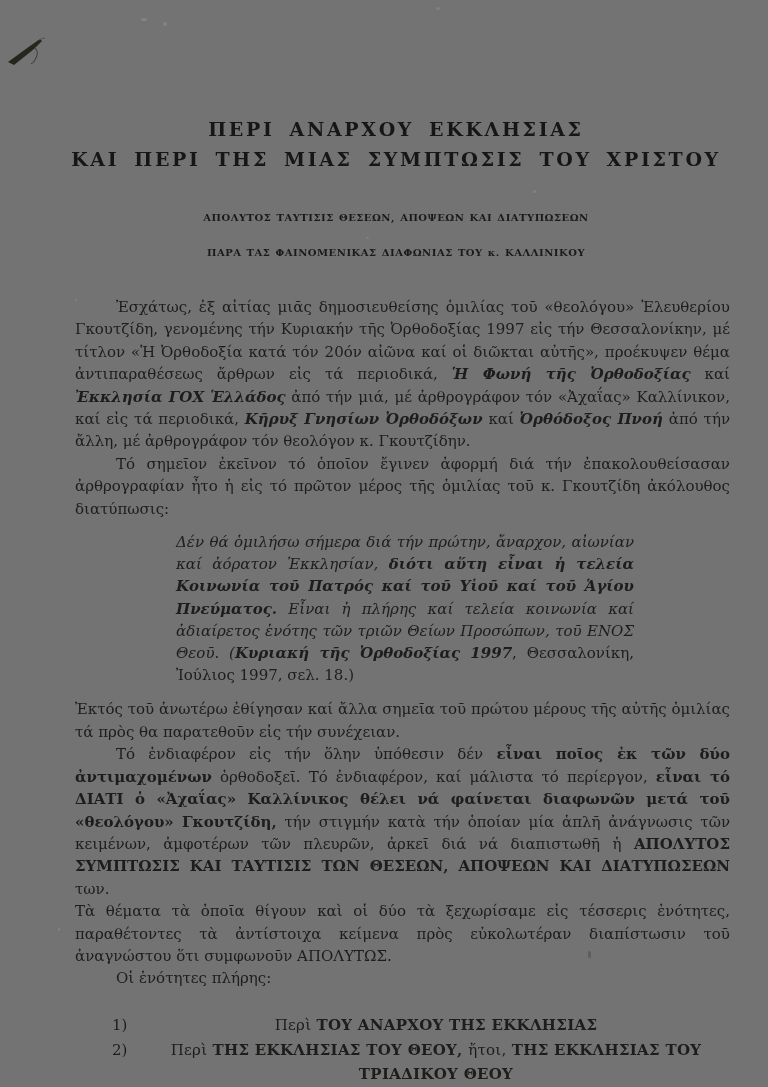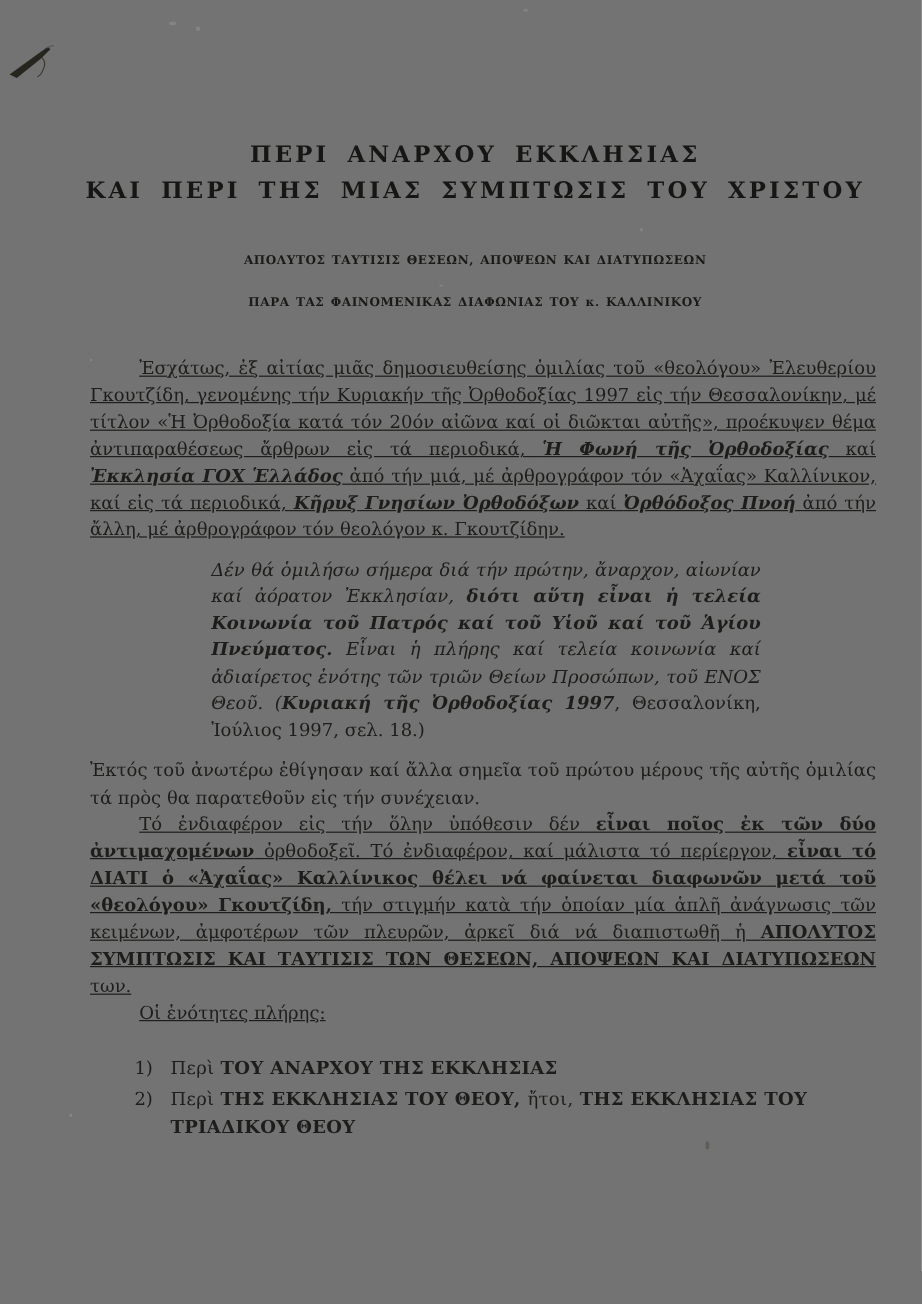--- a/index.html
+++ b/index.html
@@ -22,7 +22,7 @@
   
   .content{margin:26px 50px 0 63px;font-size:15px;line-height:22.4px;text-align:justify;}
   .content p{margin:0;}
-  p.indent{text-indent:41px;text-decoration:underline;}
+  p.indent{text-indent:41px;}
   .r-n{font-weight:normal;font-style:normal;}
   .r-b{font-weight:bold;}
   .r-i{font-style:italic;margin-top:44px;}

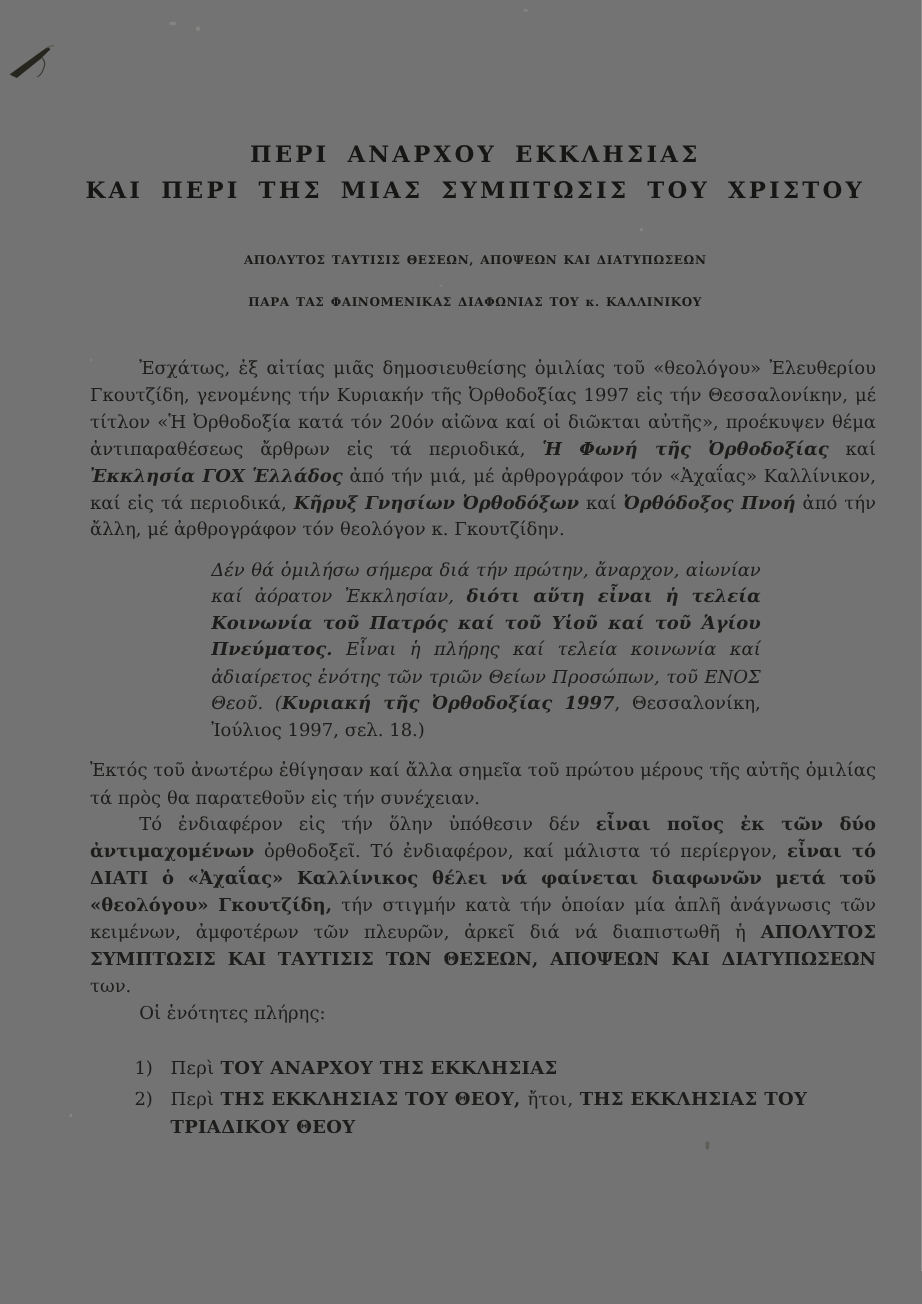--- a/index.html
+++ b/index.html
@@ -77,6 +77,7 @@
 
   <div class="content">
     <p class="indent"><span class="r-n">Ἐσχάτως, ἐξ αἰτίας μιᾶς δημοσιευθείσης ὁμιλίας τοῦ «θεολόγου» Ἐλευθερίου Γκουτζίδη, γενομένης τήν Κυριακήν τῆς Ὀρθοδοξίας 1997 εἰς τήν Θεσσαλονίκην, μέ τίτλον «Ἡ Ὀρθοδοξία κατά τόν 20όν αἰῶνα καί οἱ διῶκται αὐτῆς», προέκυψεν θέμα ἀντιπαραθέσεως ἄρθρων εἰς τά περιοδικά, </span><span class="r-bi">Ἡ Φωνή τῆς Ὀρθοδοξίας</span><span class="r-n"> καί </span><span class="r-bi">Ἐκκλησία ΓΟΧ Ἑλλάδος</span><span class="r-n"> ἀπό τήν μιά,  μέ ἀρθρογράφον τόν «Ἀχαΐας» Καλλίνικον, καί εἰς τά περιοδικά, </span><span class="r-bi">Κῆρυξ Γνησίων Ὀρθοδόξων</span><span class="r-n"> καί </span><span class="r-bi">Ὀρθόδοξος Πνοή</span><span class="r-n"> ἀπό τήν ἄλλη, μέ ἀρθρογράφον τόν θεολόγον κ. Γκουτζίδην.</span></p>
+    <p class="indent"><span class="r-n">Τό σημεῖον ἐκεῖνον τό ὁποῖον ἔγινεν ἀφορμή διά τήν ἐπακολουθείσασαν ἀρθρογραφίαν ἦτο ἡ εἰς τό πρῶτον μέρος τῆς ὁμιλίας τοῦ κ. Γκουτζίδη ἀκόλουθος διατύπωσις:</span></p>
 
     <div class="quote"><span class="r-i">Δέν θά ὁμιλήσω σήμερα διά τήν πρώτην, ἄναρχον, αἰωνίαν καί ἀόρατον Ἐκκλησίαν, </span><span class="r-bi">διότι αὕτη εἶναι ἡ τελεία Κοινωνία τοῦ Πατρός καί τοῦ Υἱοῦ καί τοῦ Ἁγίου Πνεύματος.</span><span class="r-i"> Εἶναι ἡ πλήρης καί τελεία κοινωνία καί ἀδιαίρετος ἑνότης τῶν τριῶν Θείων Προσώπων, τοῦ ΕΝΟΣ Θεοῦ. (</span><span class="r-bi">Κυριακή τῆς Ὀρθοδοξίας 1997</span><span class="r-n">, Θεσσαλονίκη, Ἰούλιος 1997, σελ. 18.)</span></div>
 

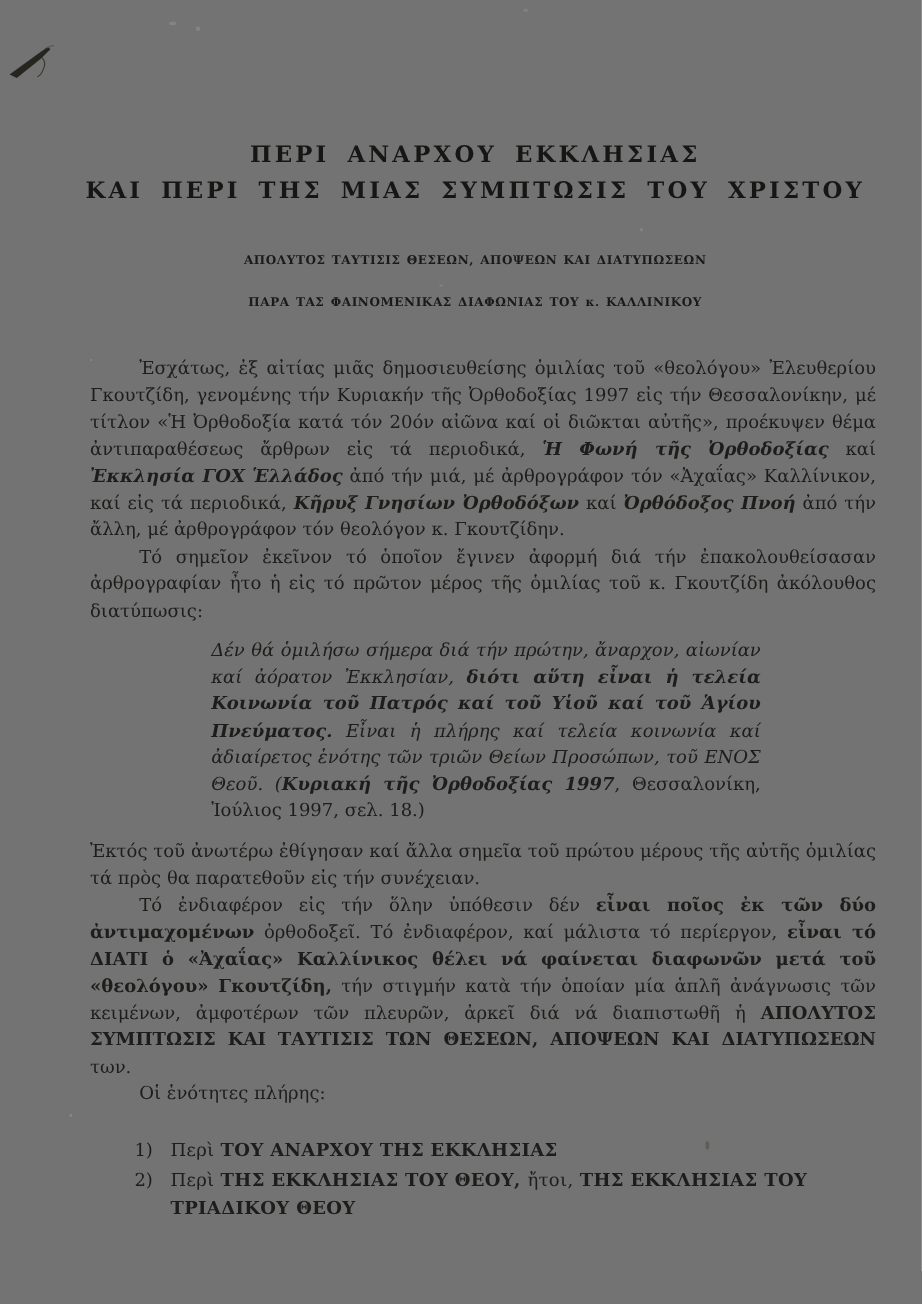--- a/index.html
+++ b/index.html
@@ -83,6 +83,7 @@
 
     <p><span class="r-n">Ἐκτός τοῦ ἀνωτέρω ἐθίγησαν καί ἄλλα σημεῖα τοῦ πρώτου μέρους τῆς αὐτῆς ὁμιλίας τά πρὸς θα παρατεθοῦν εἰς τήν συνέχειαν.</span></p>
     <p class="indent"><span class="r-n">Τό ἐνδιαφέρον εἰς τήν ὅλην ὑπόθεσιν δέν </span><span class="r-b">εἶναι ποῖος ἐκ τῶν δύο ἀντιμαχομένων</span><span class="r-n"> ὀρθοδοξεῖ. Τό ἐνδιαφέρον, καί μάλιστα τό περίεργον, </span><span class="r-b">εἶναι τό ΔΙΑΤΙ ὁ «Ἀχαΐας» Καλλίνικος θέλει νά φαίνεται διαφωνῶν μετά τοῦ «θεολόγου» Γκουτζίδη,</span><span class="r-n"> τήν στιγμήν κατὰ τήν ὁποίαν μία ἁπλῆ ἀνάγνωσις τῶν κειμένων, ἀμφοτέρων τῶν πλευρῶν, ἀρκεῖ διά νά διαπιστωθῆ ἡ </span><span class="r-b">ΑΠΟΛΥΤΟΣ ΣΥΜΠΤΩΣΙΣ ΚΑΙ ΤΑΥΤΙΣΙΣ ΤΩΝ ΘΕΣΕΩΝ, ΑΠΟΨΕΩΝ ΚΑΙ ΔΙΑΤΥΠΩΣΕΩΝ</span><span class="r-n"> των.</span></p>
+    <p><span class="r-n">Τὰ θέματα τὰ ὁποῖα θίγουν καὶ οἱ δύο τὰ ξεχωρίσαμε εἰς τέσσερις ἑνότητες, παραθέτοντες τὰ ἀντίστοιχα κείμενα πρὸς εὐκολωτέραν διαπίστωσιν τοῦ ἀναγνώστου ὅτι συμφωνοῦν ΑΠΟΛΥΤΩΣ.</span></p>
     <p class="indent"><span class="r-n">Οἱ  ἑνότητες πλήρης:</span></p>
 
     <div class="ennotites-list">

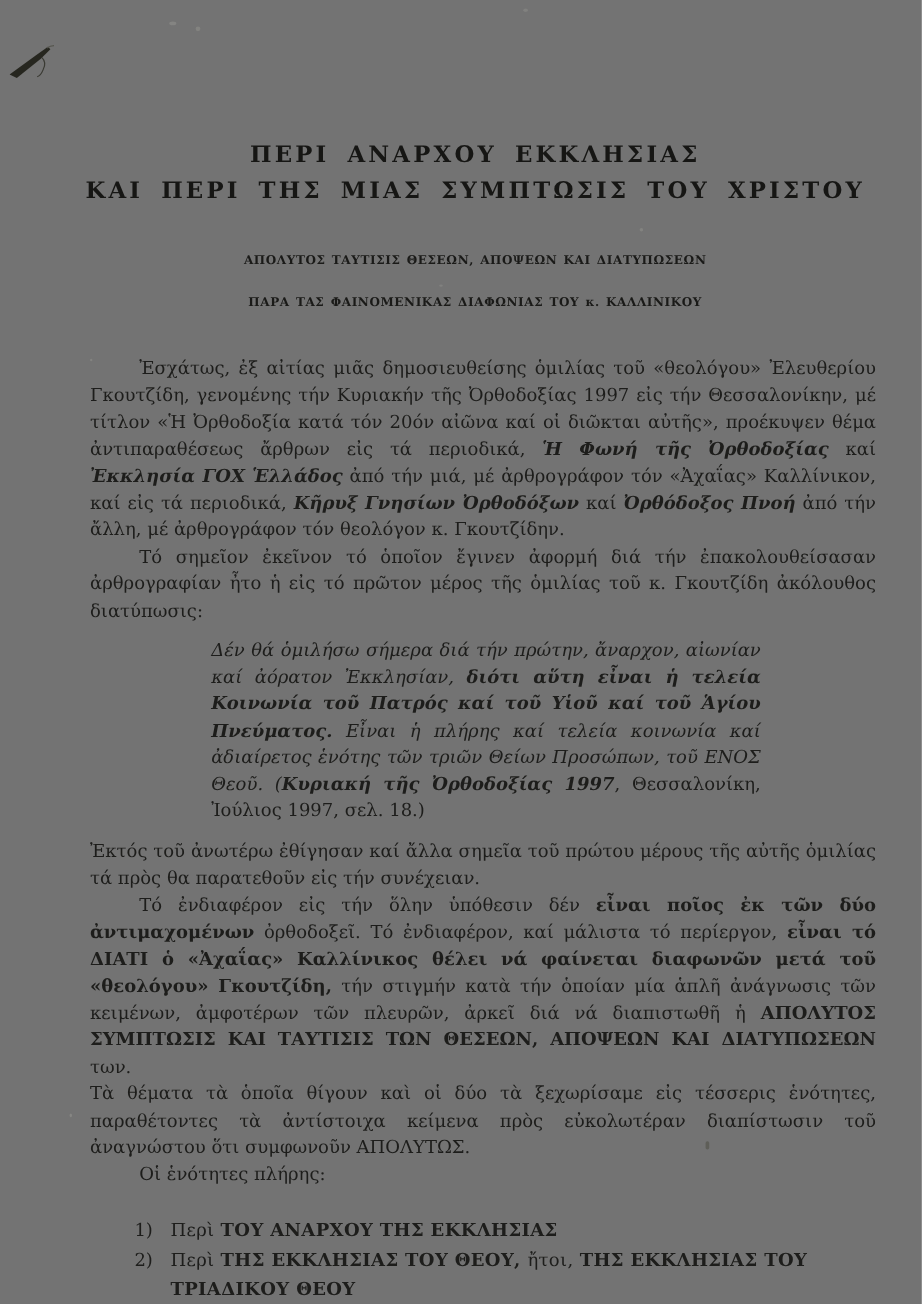--- a/index.html
+++ b/index.html
@@ -36,7 +36,7 @@
   .ennotites-list{margin:24px 0 0 37px;}
   .list-item{display:flex;line-height:23.5px;margin-bottom:2px;}
   .li-num{flex:0 0 30px;font-size:15px;}
-  .li-text{flex:1;font-size:15px;letter-spacing:0.02em;text-align:left;}
+  .li-text{flex:1;font-size:15px;letter-spacing:0.02em;text-align:center;}
   
   .ink-smudge{position:absolute;left:6px;top:36px;width:44px;height:34px;}
   .speck{position:absolute;background:#9a9a94;border-radius:50%;}

